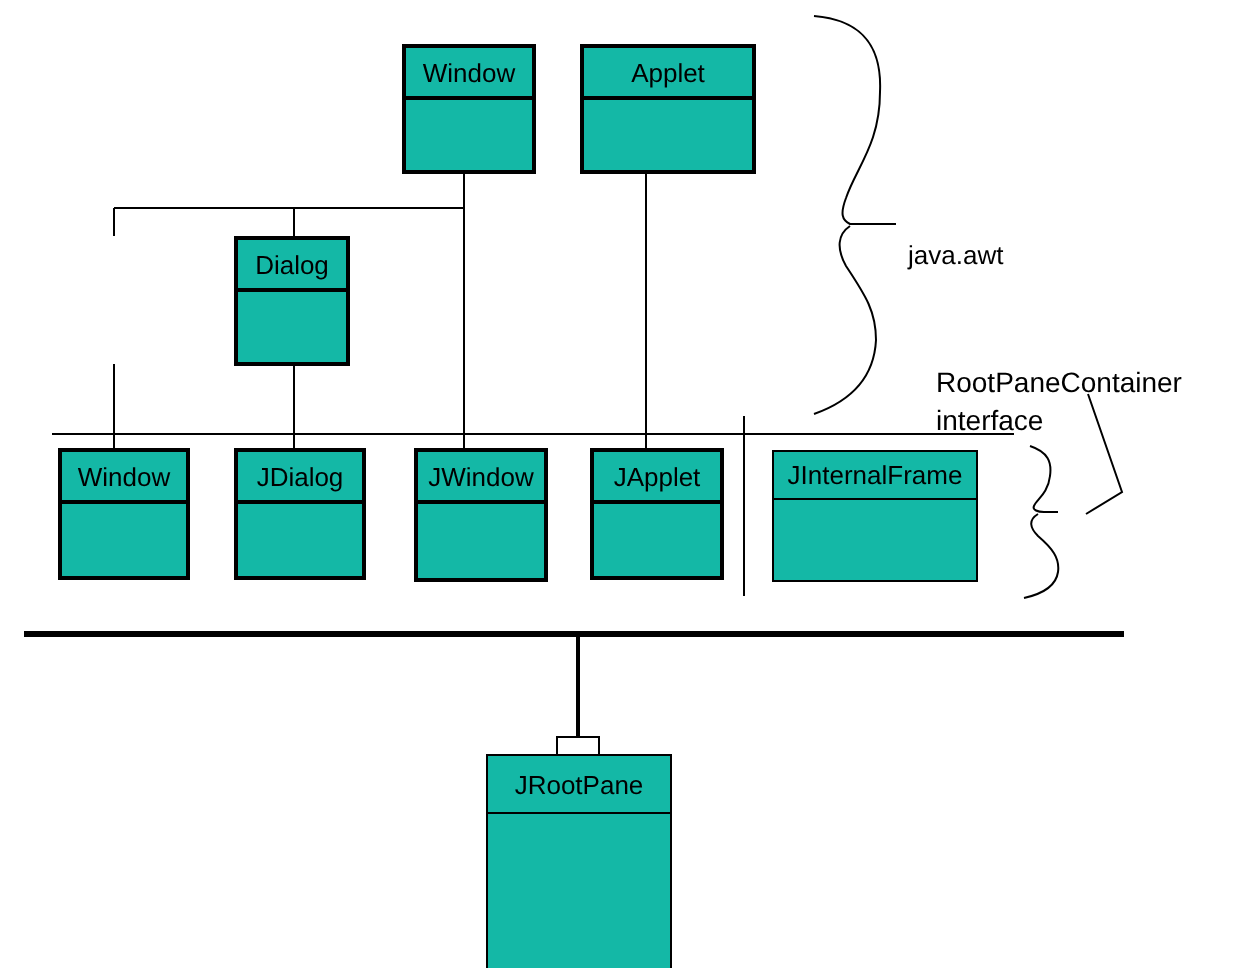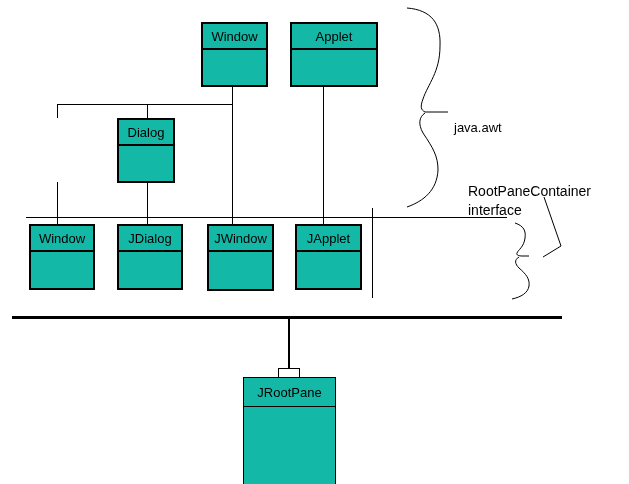--- a/index.html
+++ b/index.html
@@ -127,6 +127,10 @@
     <div class="body"></div>
   </div>
 
+  <div class="box thin" style="left:386px;top:225px;width:103px;height:66px">
+    <div class="title">JInternalFrame</div>
+    <div class="body"></div>
+  </div>
 
   <div class="stub" style="left:278px;top:368px;width:22px;height:10px"></div>
 

